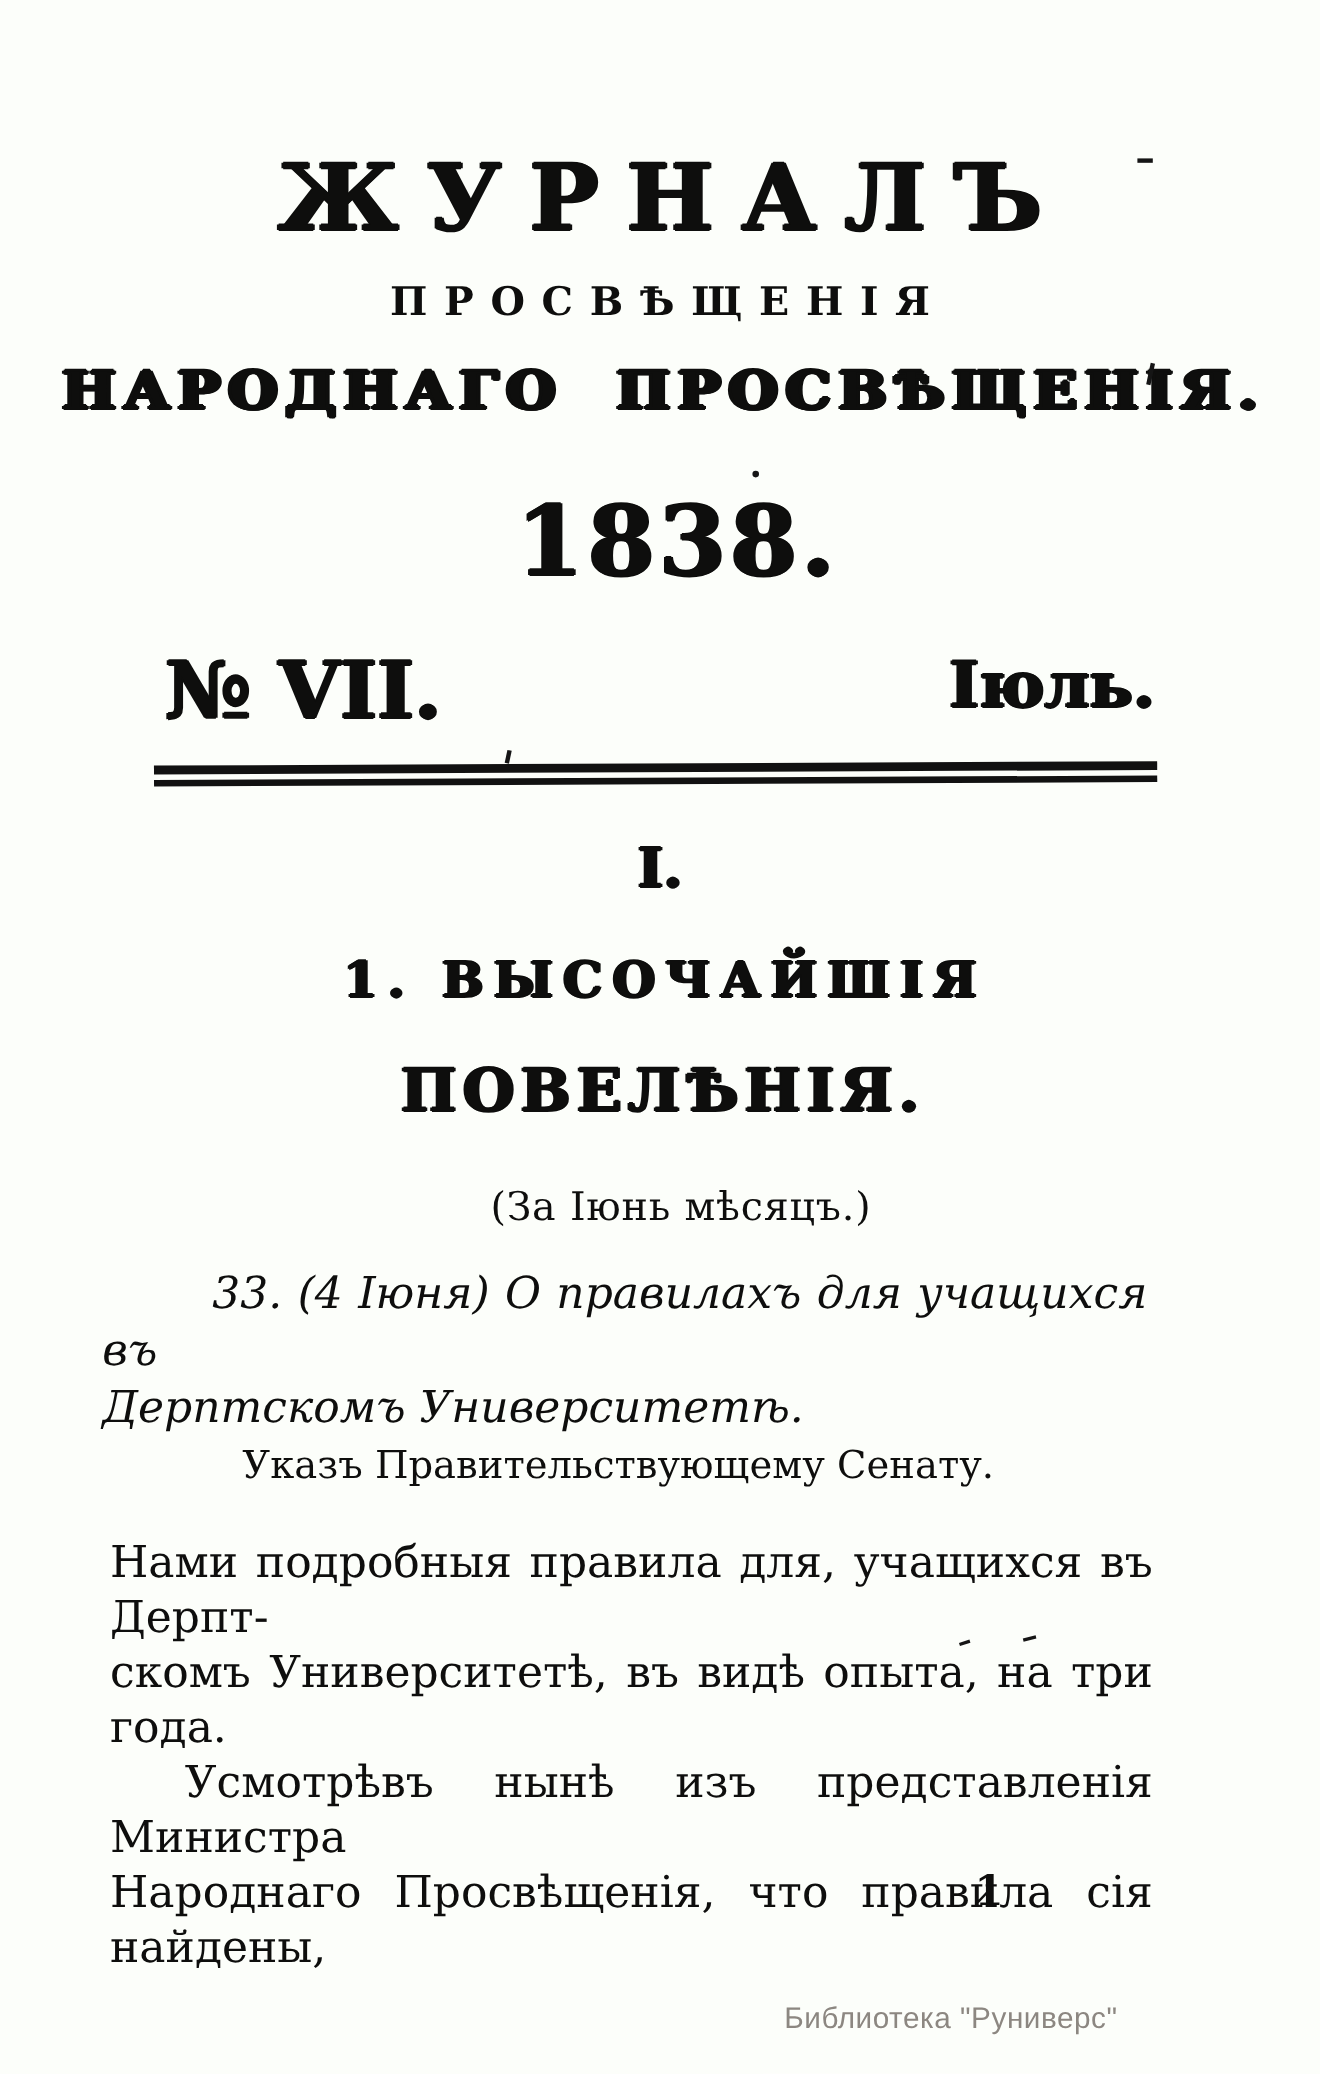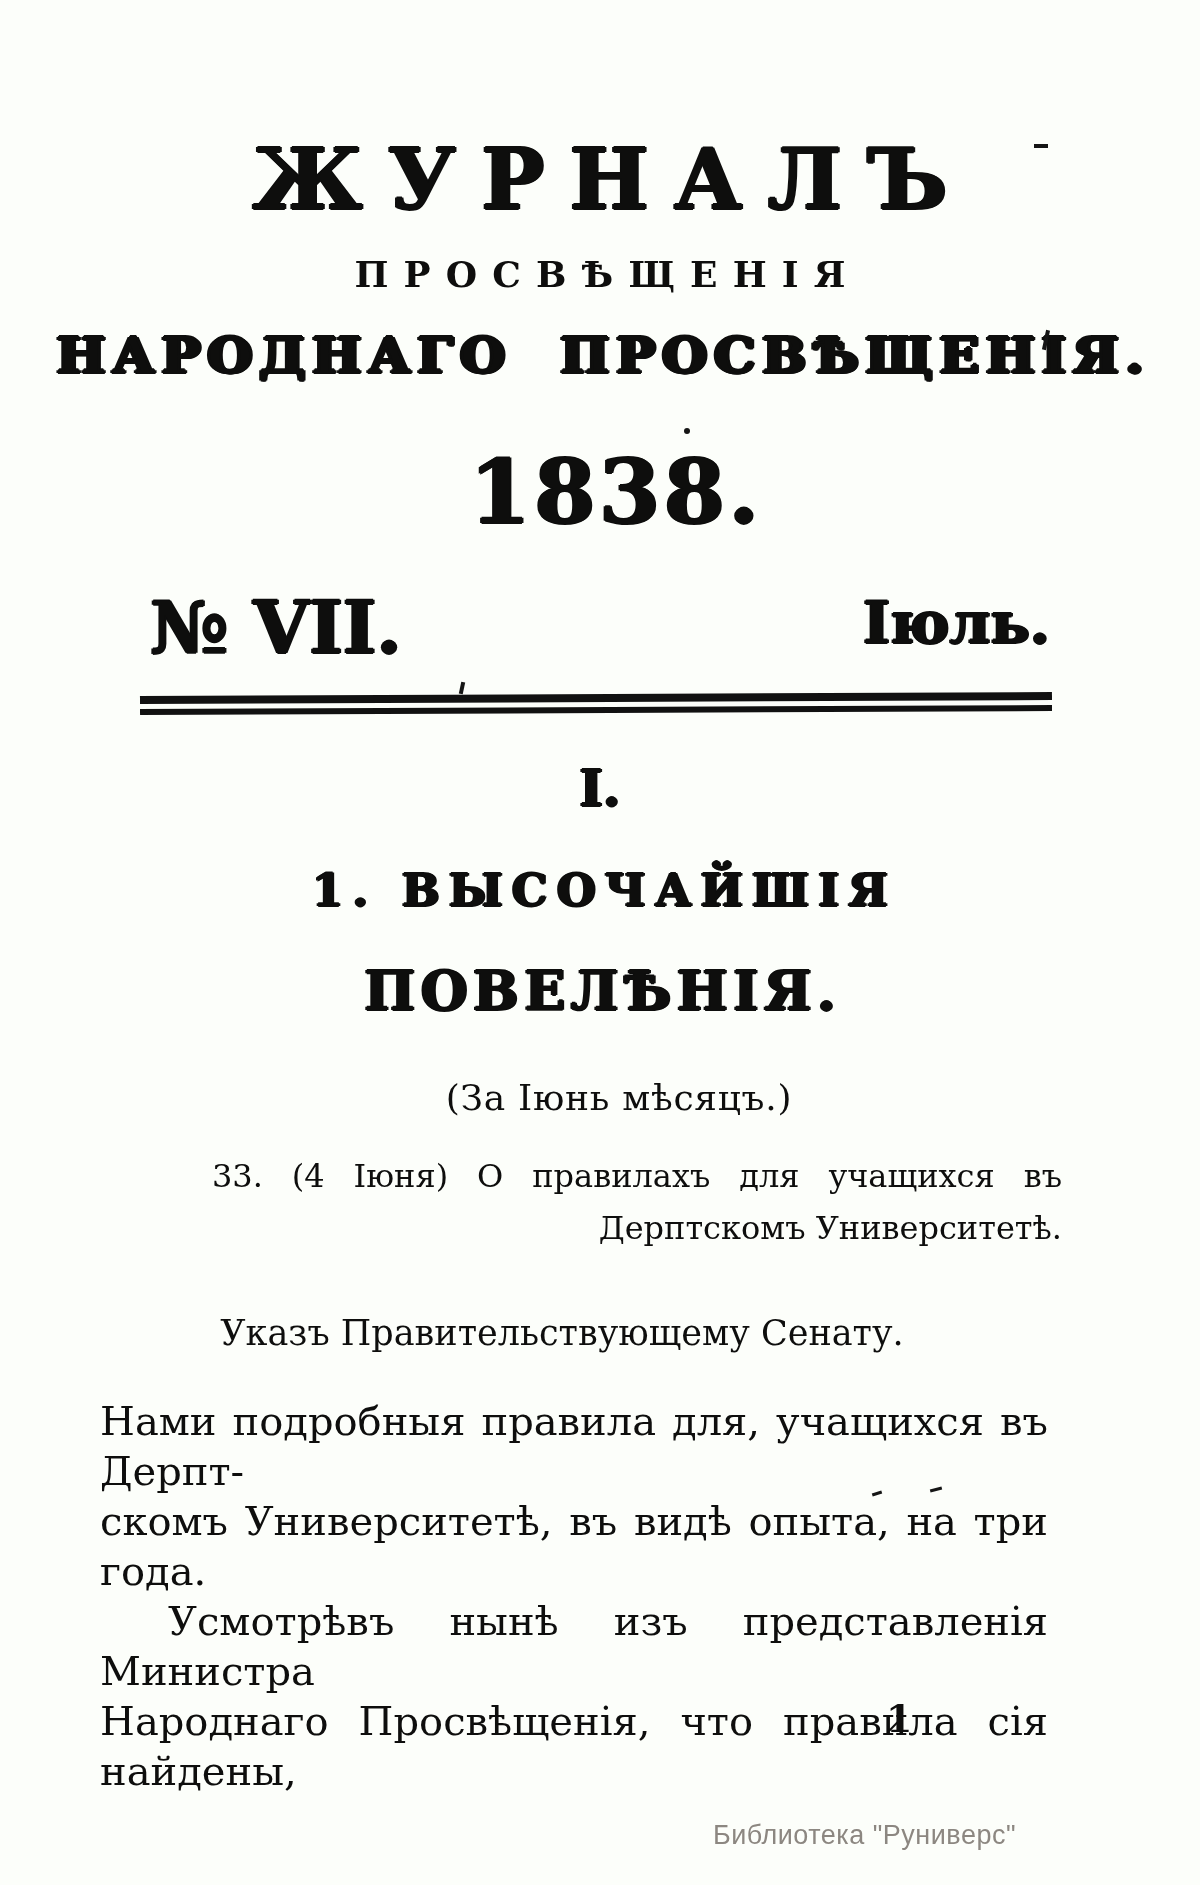--- a/index.html
+++ b/index.html
@@ -75,8 +75,8 @@
     margin-left: 19px;
   }
   .article-heading {
-    top: 1150px; left: 112px; width: 950px;
-    font-size: 32px; line-height: 52px; 
+    top: 1150px; left: 93px; width: 950px;
+    font-size: 40px; line-height: 52px; font-style: italic;
   }
   .article-heading .l1 { text-align: justify; text-align-last: justify; text-indent: 100px; }
   .article-heading .l2 { text-align: right; }

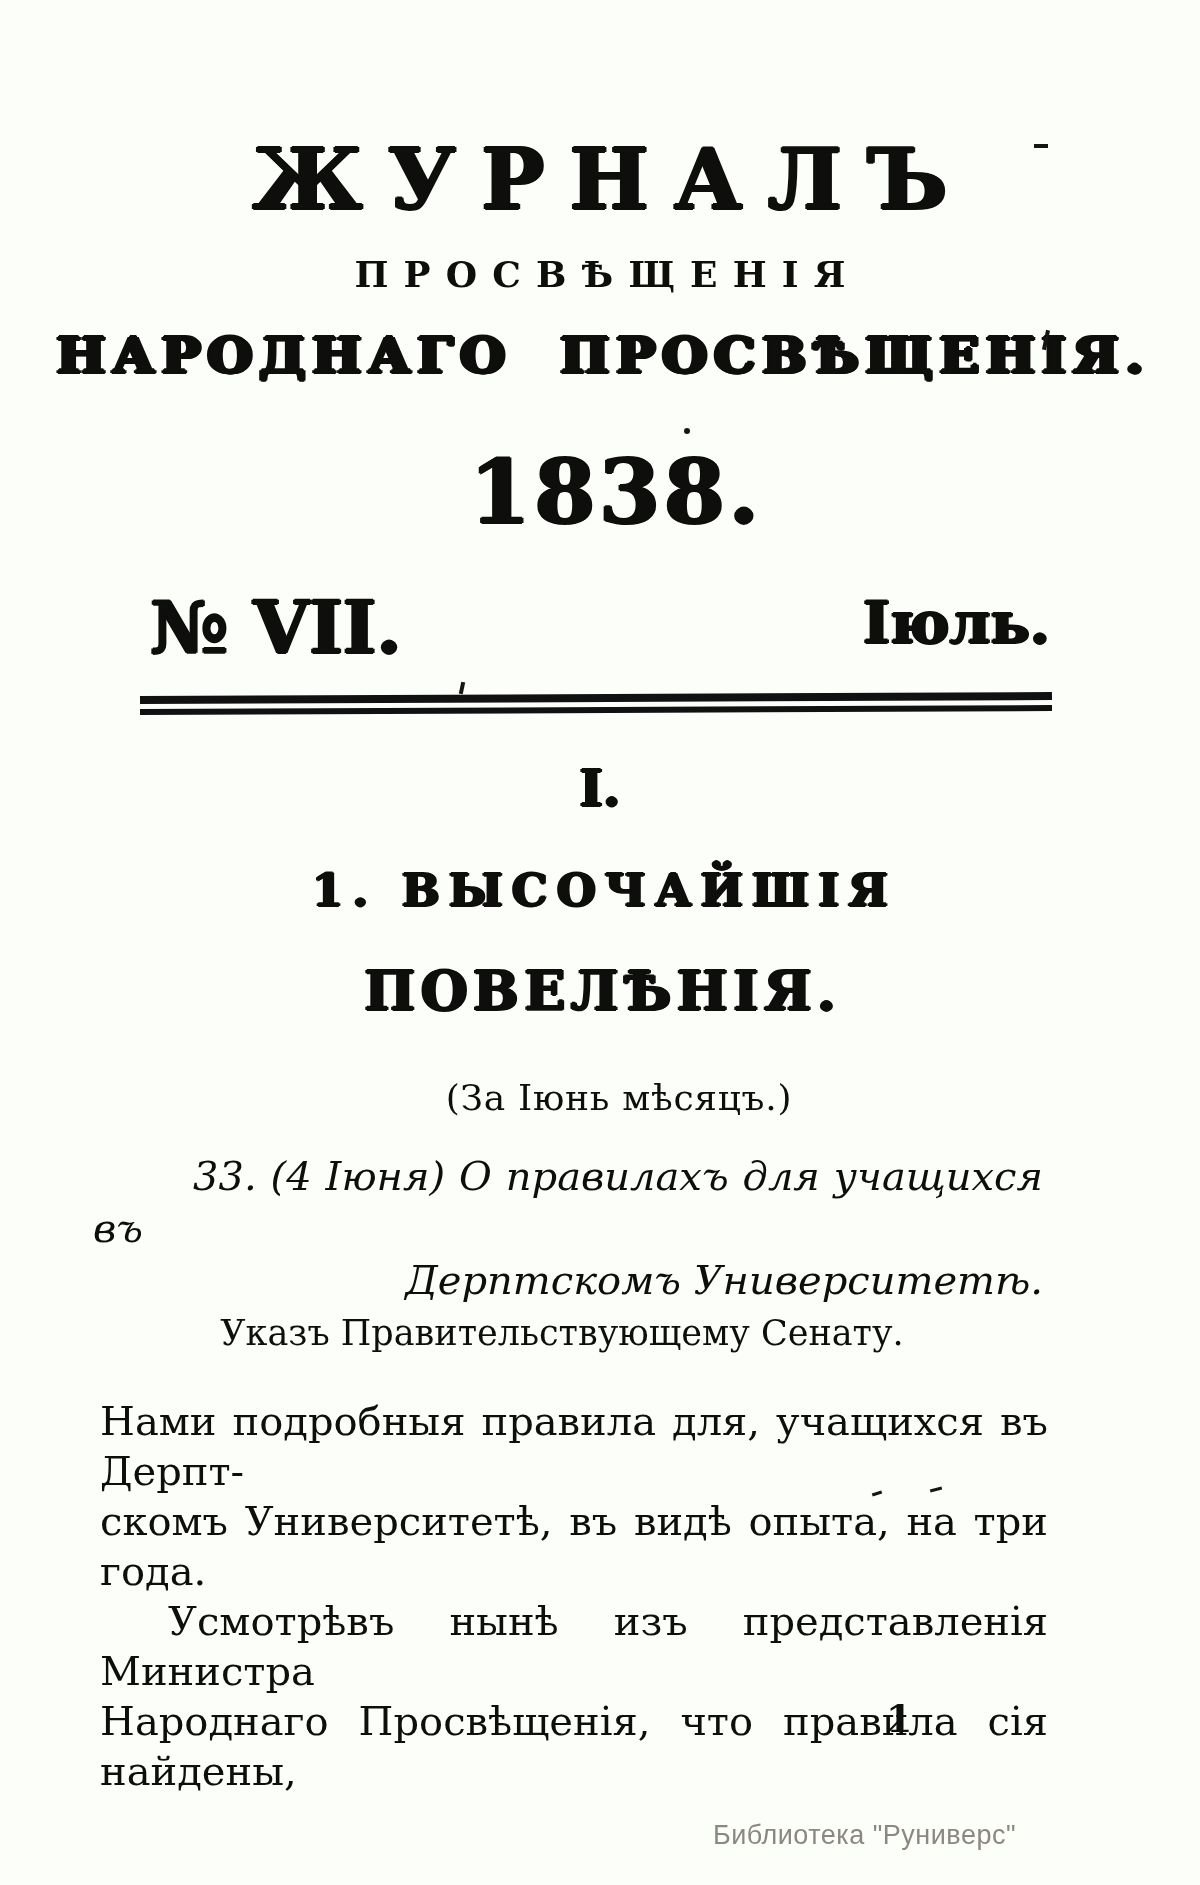--- a/index.html
+++ b/index.html
@@ -79,7 +79,7 @@
     font-size: 40px; line-height: 52px; font-style: italic;
   }
   .article-heading .l1 { text-align: justify; text-align-last: justify; text-indent: 100px; }
-  .article-heading .l2 { text-align: right; }
+  .article-heading .l2 { text-align: left; }
   .decree-subheading {
     top: 1316px; left: 0; width: 100%;
     font-size: 35px; line-height: 1; text-align: center;

